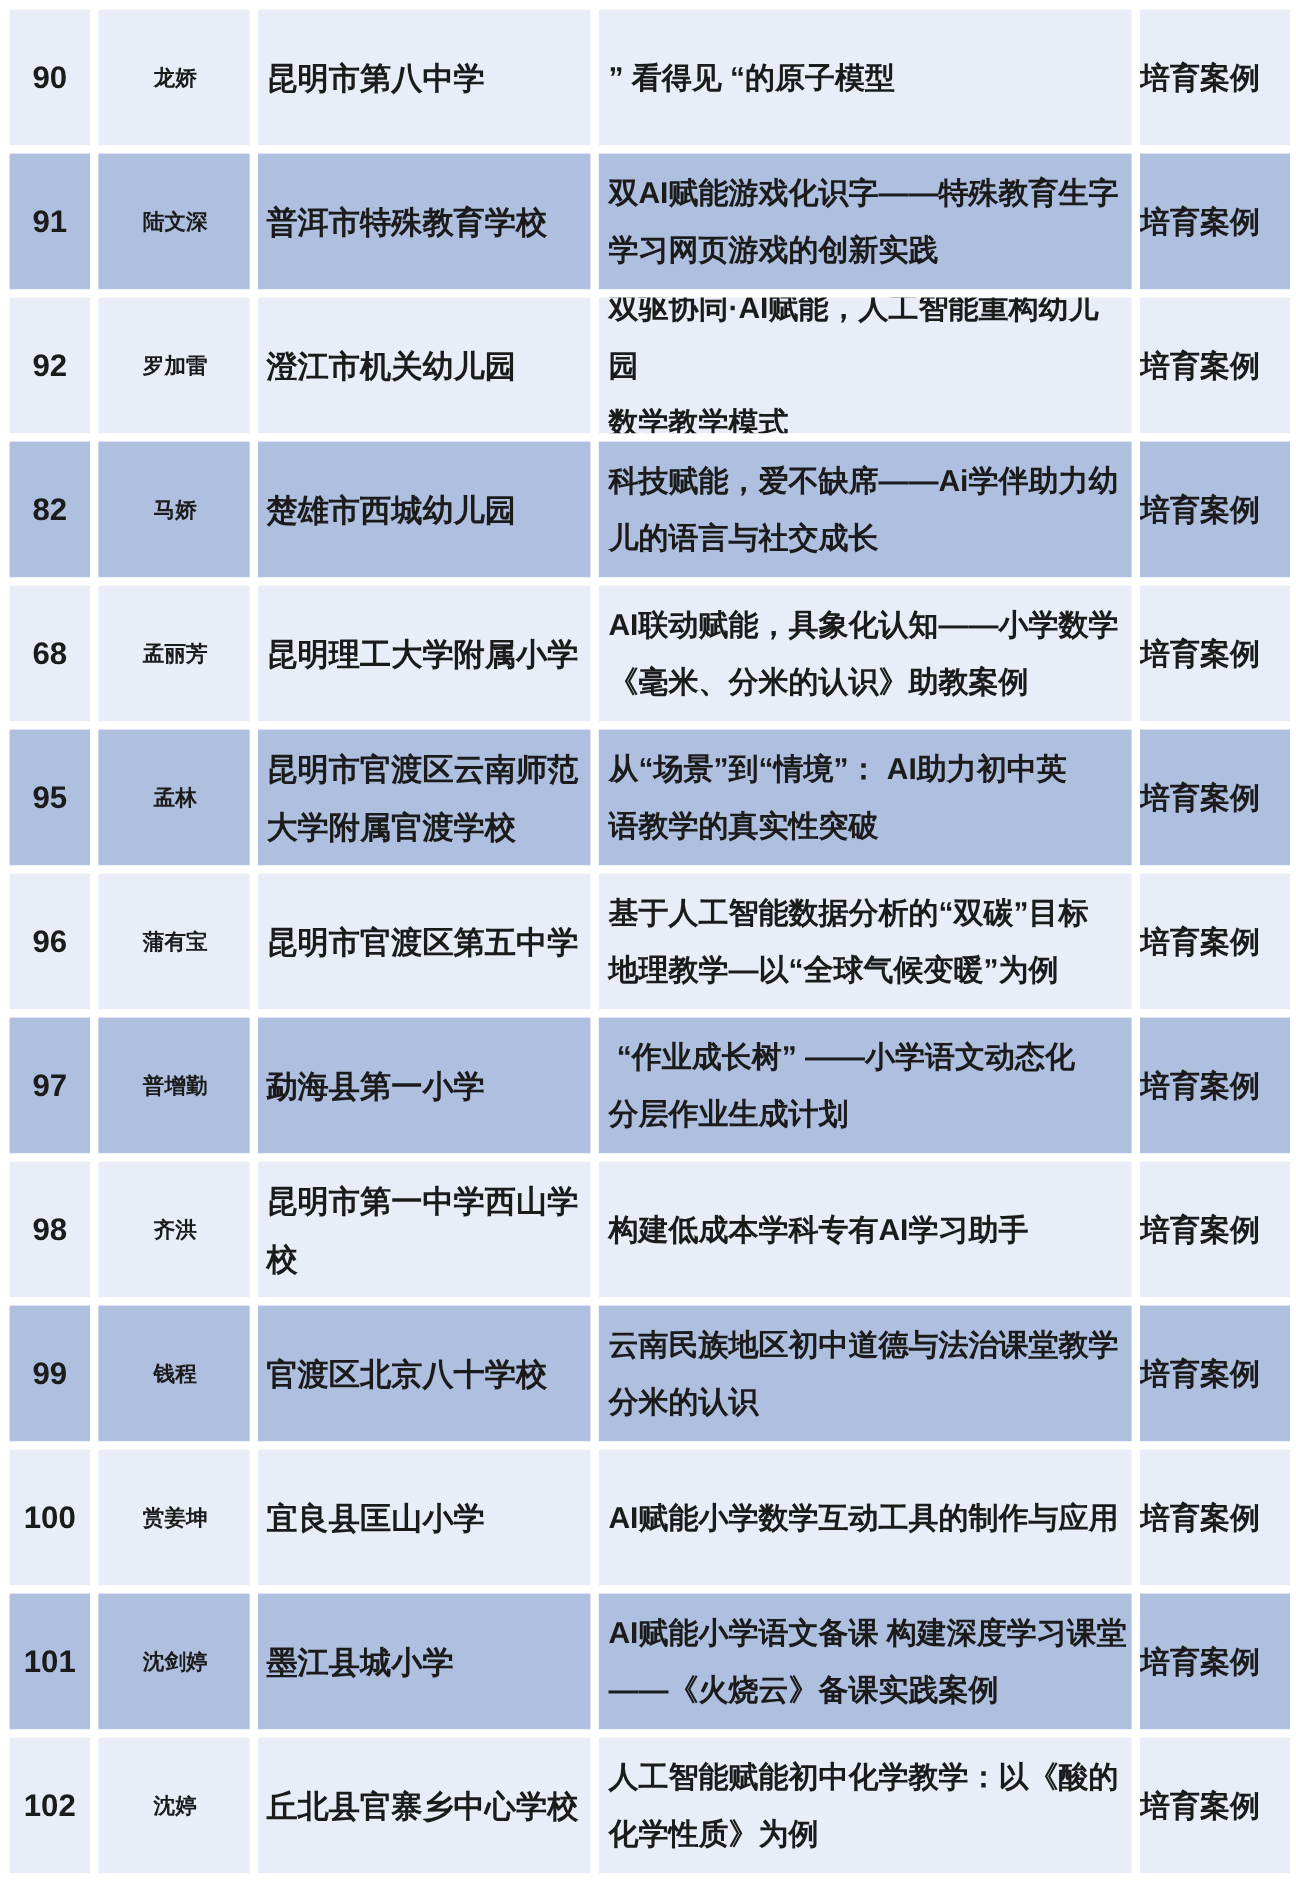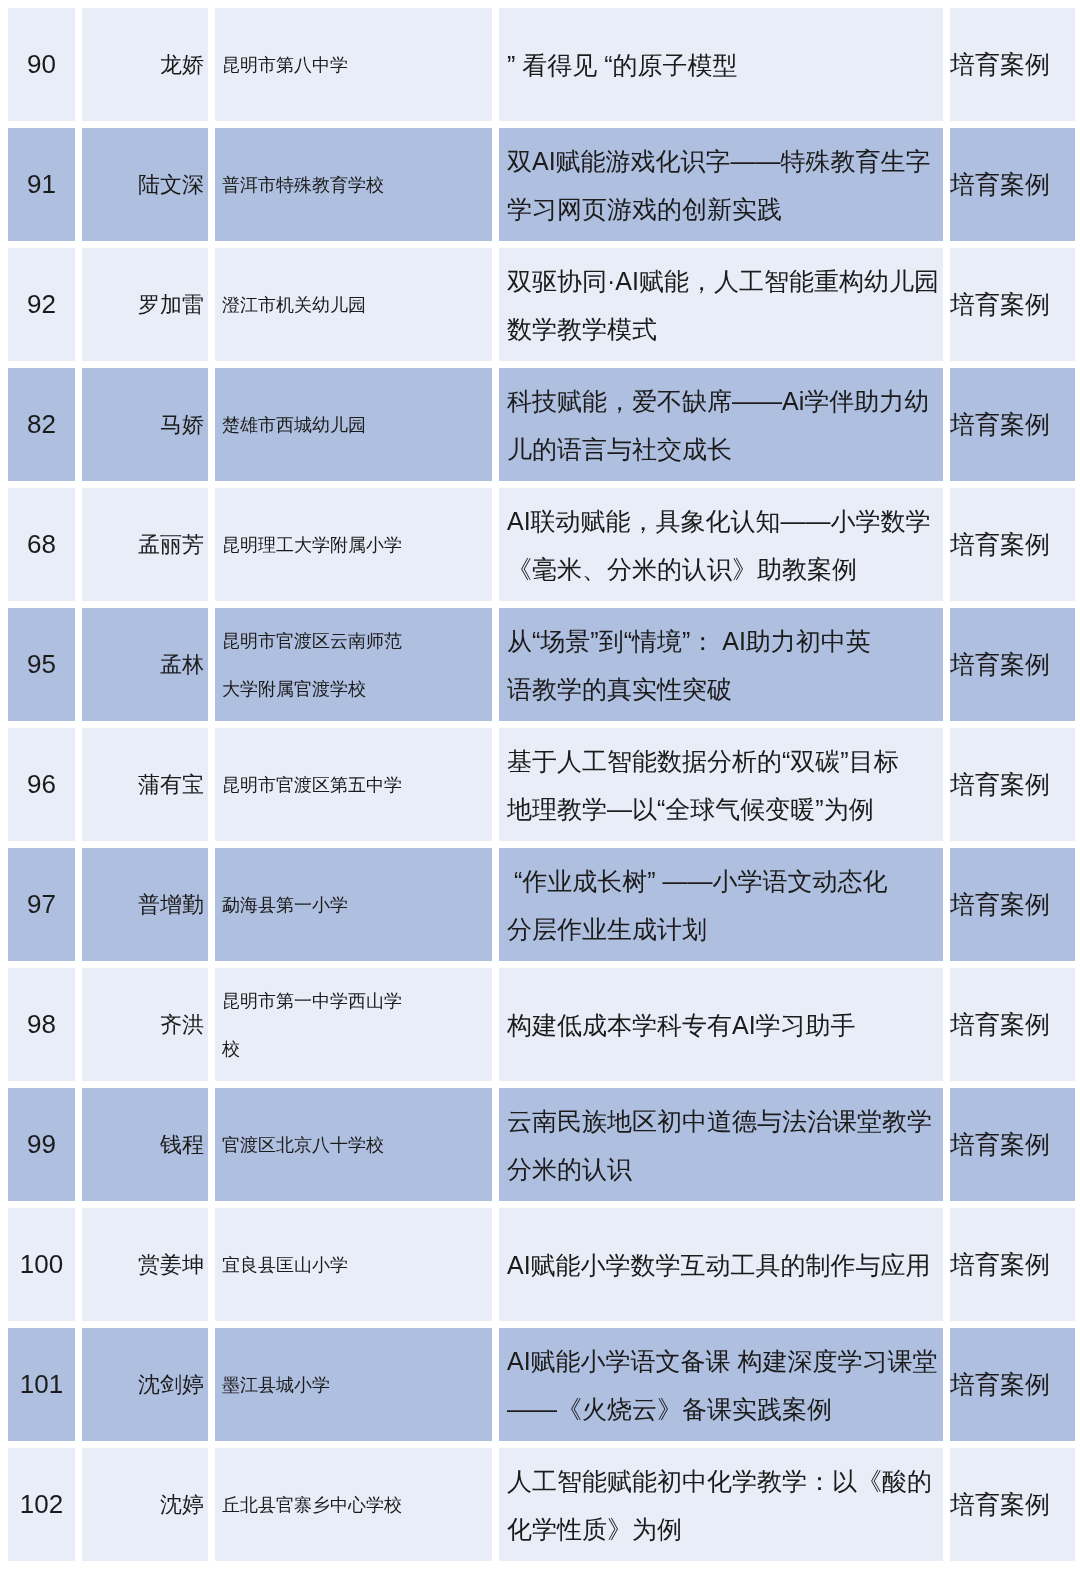--- a/index.html
+++ b/index.html
@@ -22,6 +22,7 @@
     box-sizing: border-box;
     width: 1080px;
     background: #ffffff;
+    font-weight: bold;
   }
   .row { display: contents; }
   .row.light > .cell { background: #e9edf8; }

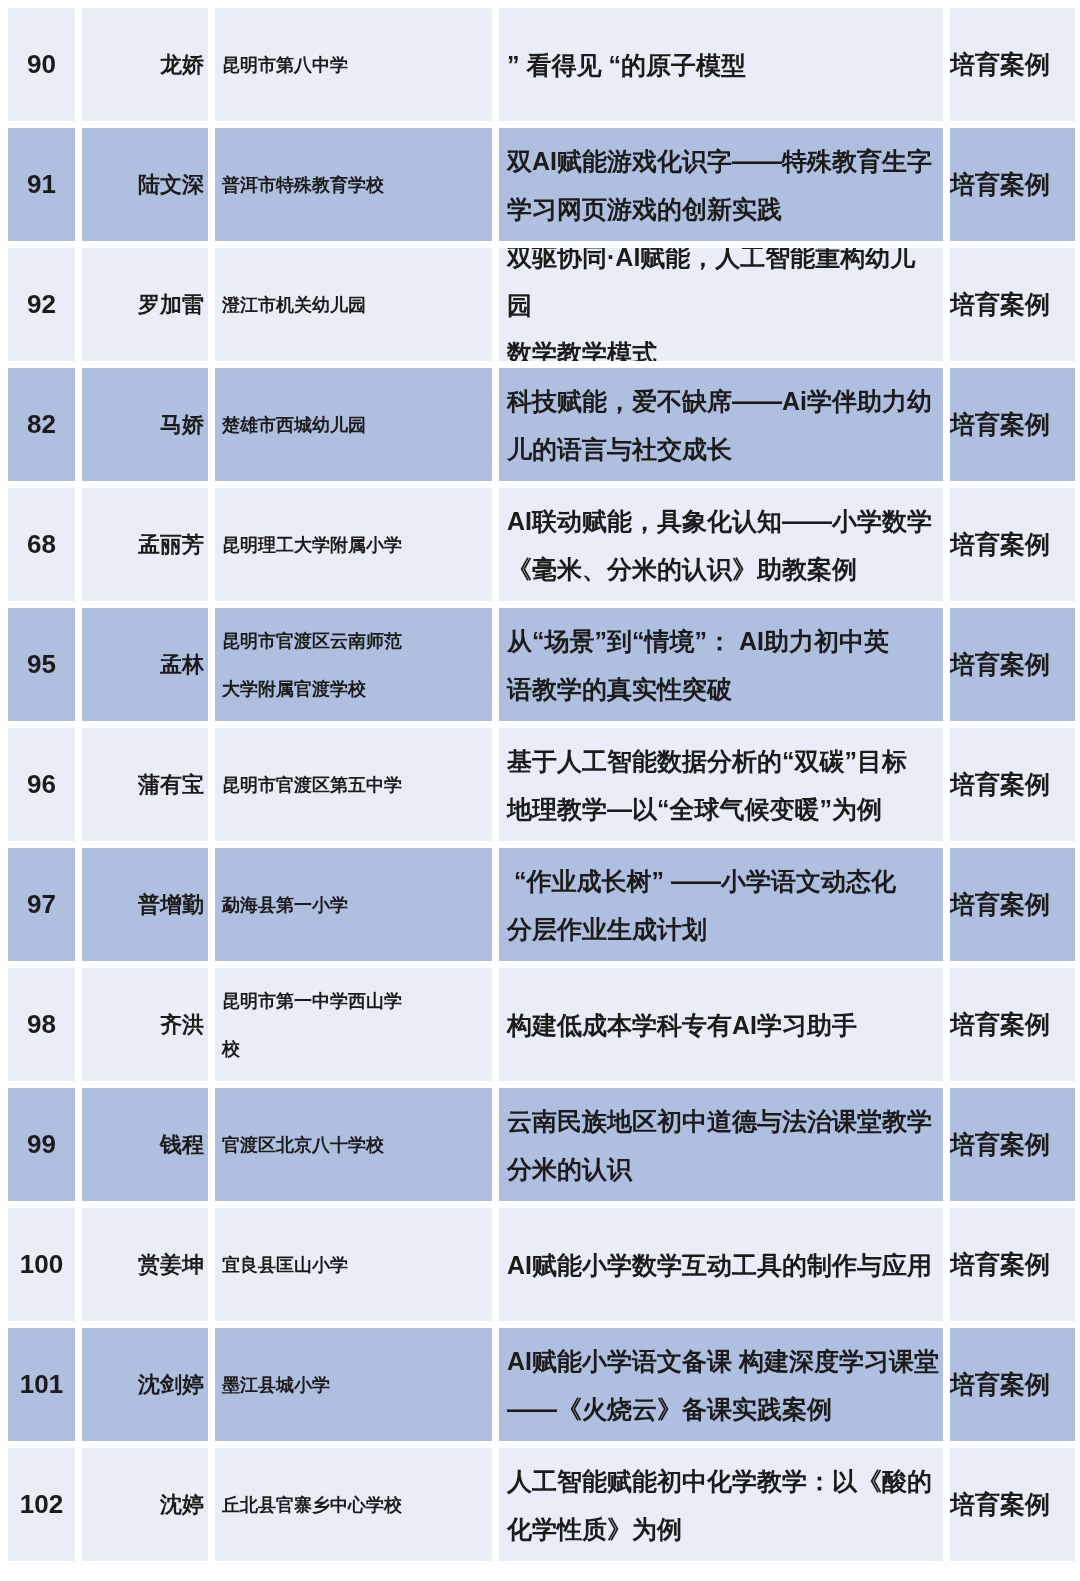--- a/index.html
+++ b/index.html
@@ -42,9 +42,9 @@
     font-size: 26px;
   }
   .c-name {
-    justify-content: flex-end;
+    justify-content: center;
     padding: 0 4px 0 6px;
-    font-size: 22px;
+    font-size: 18px;
   }
   .c-school {
     justify-content: flex-start;

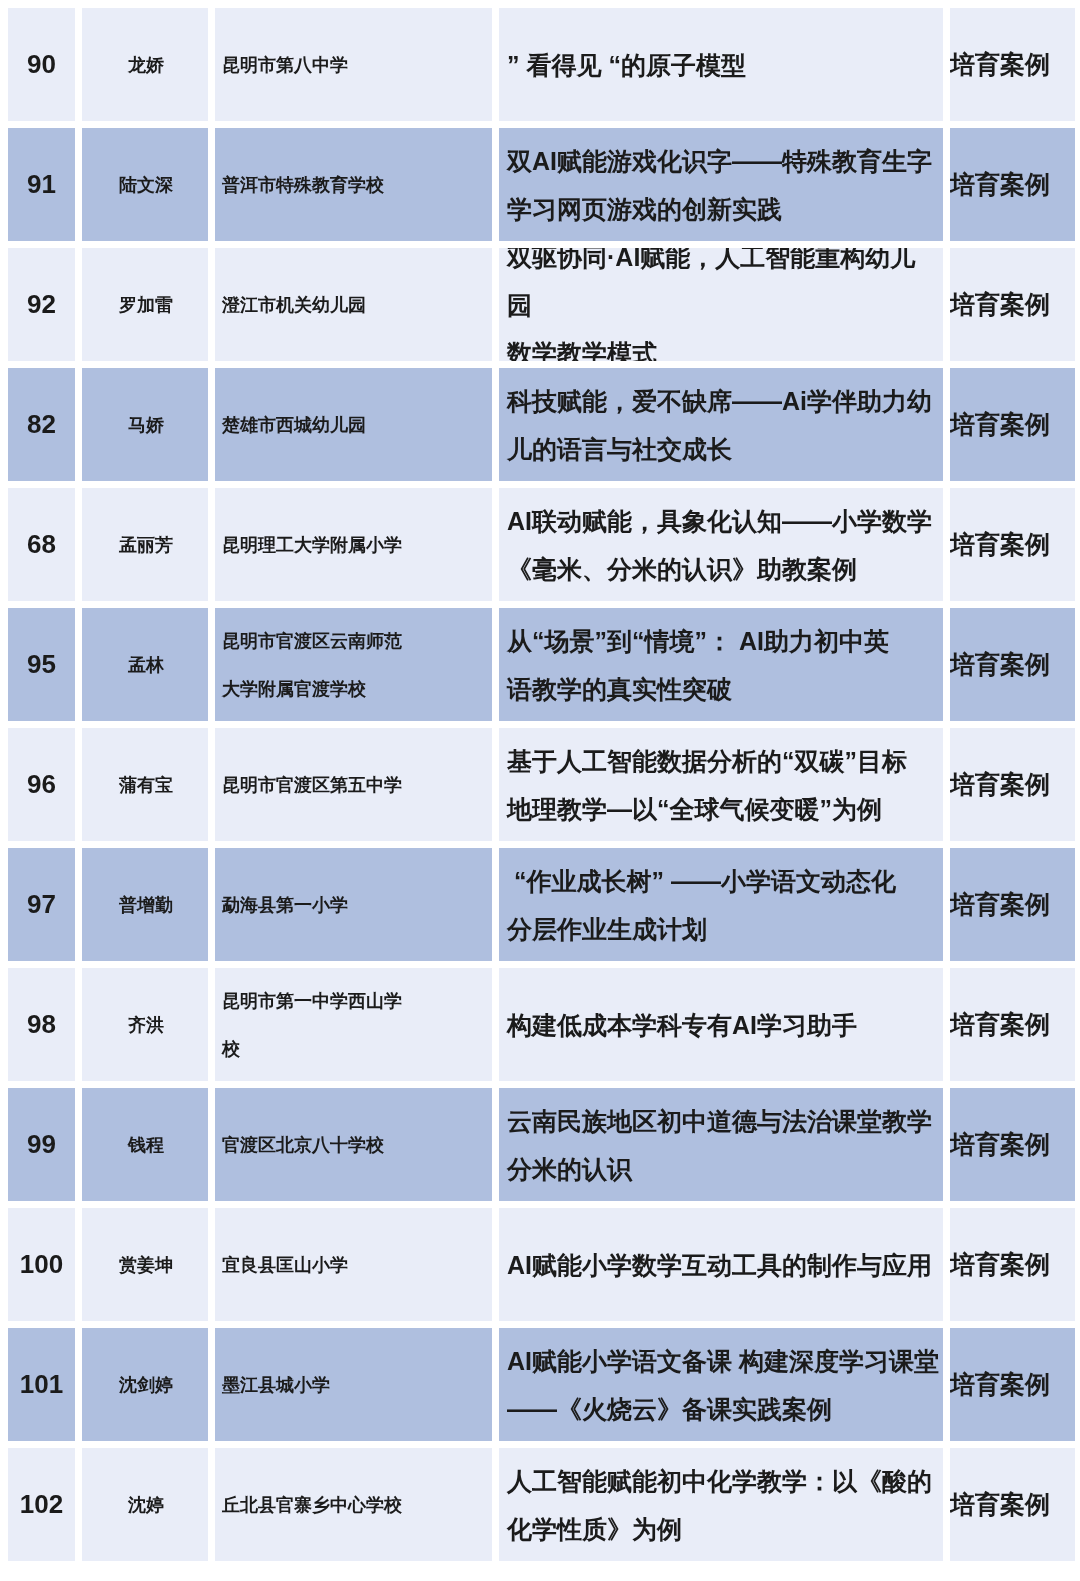--- a/index.html
+++ b/index.html
@@ -49,7 +49,7 @@
   .c-school {
     justify-content: flex-start;
     padding: 0 4px 0 7px;
-    font-size: 18px;
+    font-size: 26px;
     line-height: 48px;
   }
   .c-title {

